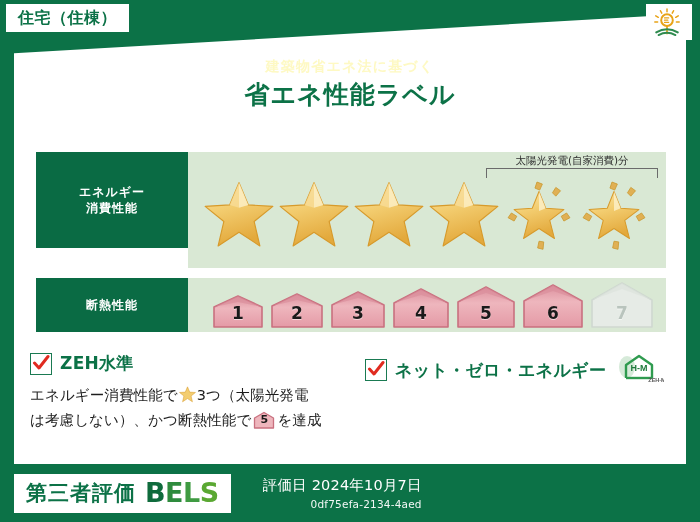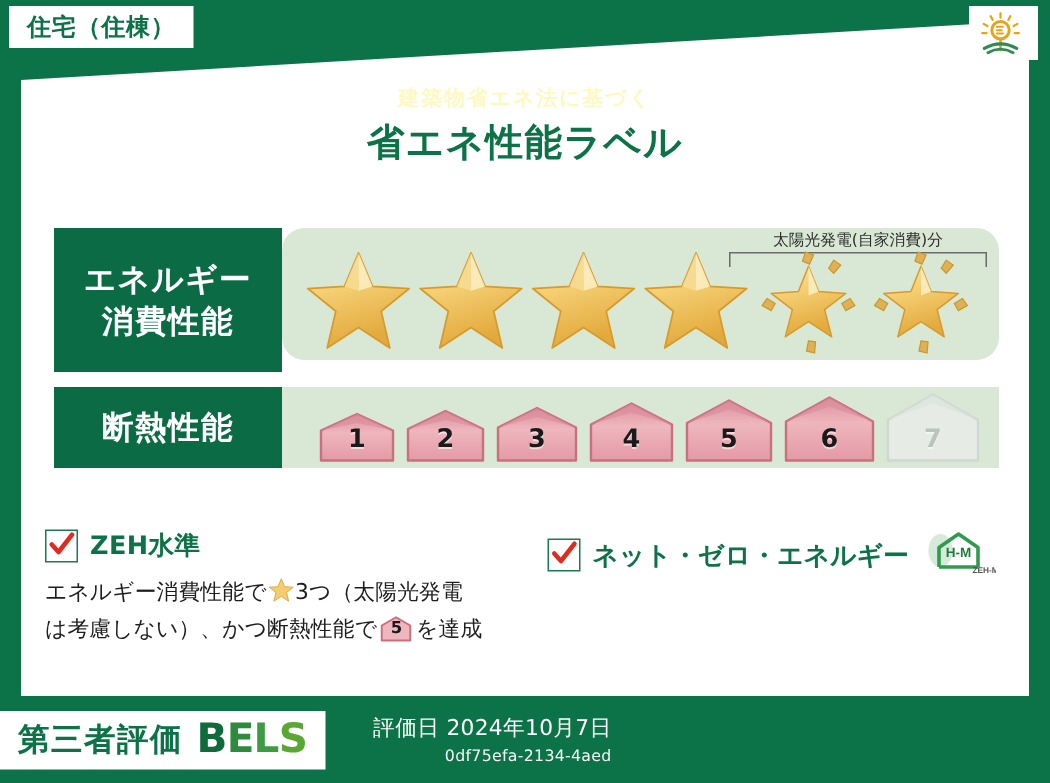--- a/index.html
+++ b/index.html
@@ -77,7 +77,7 @@
     flex:1;background:#d9e8d4;position:relative;
   }
   .row-energy .row-label{height:96px;}
-  .row-energy .row-body{height:88px;border-radius:15px;}
+  .row-energy .row-body{height:116px;}
   .row-insul .row-label{height:54px;}
   .row-insul .row-body{height:54px;}
 

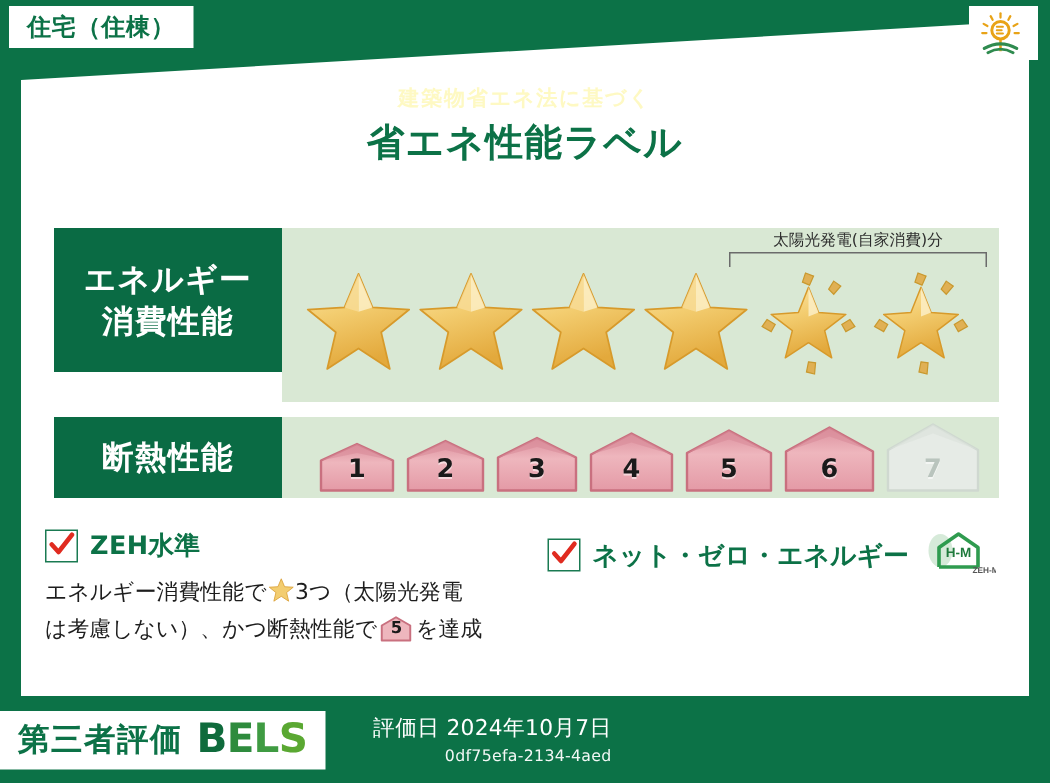--- a/index.html
+++ b/index.html
@@ -70,7 +70,7 @@
     color:#ffffff;
     display:flex;flex-direction:column;
     align-items:center;justify-content:center;
-    font-size:21px;font-weight:bold;letter-spacing:1px;
+    font-size:12px;font-weight:bold;letter-spacing:1px;
     line-height:1.35;
   }
   .row-body{

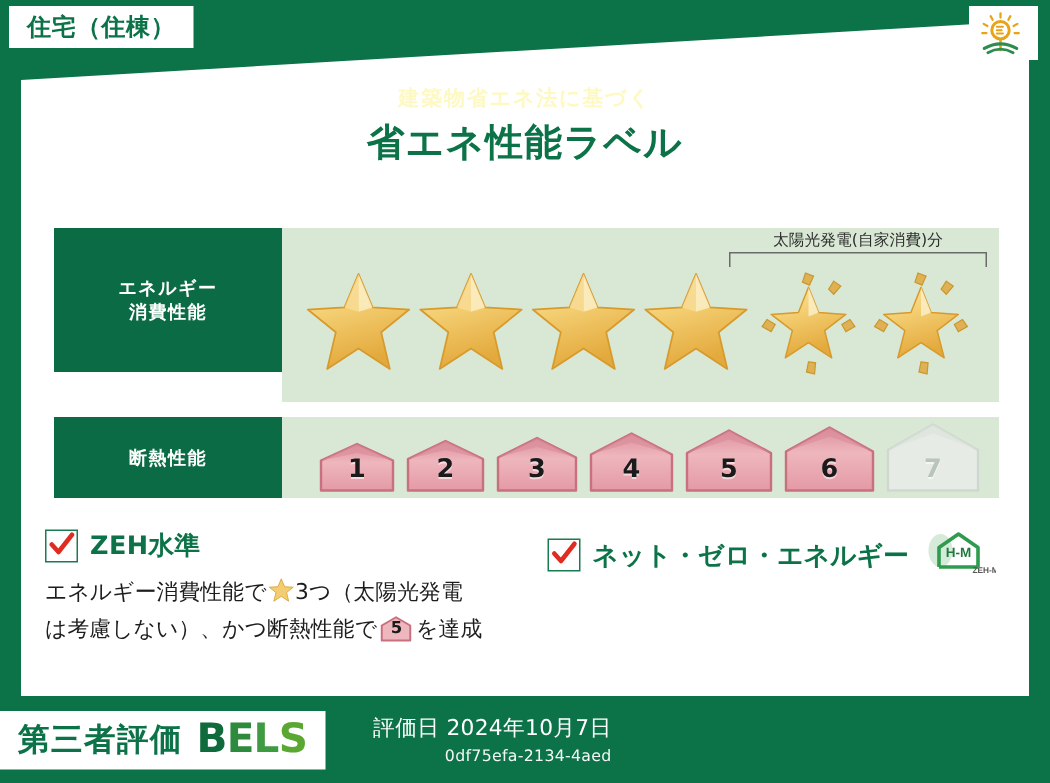--- a/index.html
+++ b/index.html
@@ -160,7 +160,7 @@
     display:flex;align-items:center;
   }
   .bels-chip{
-    background:#ffffff;
+    margin-left:14px;background:#ffffff;
     padding:5px 12px 6px 12px;display:flex;align-items:center;gap:9px;
   }
   .bels-chip .third{

